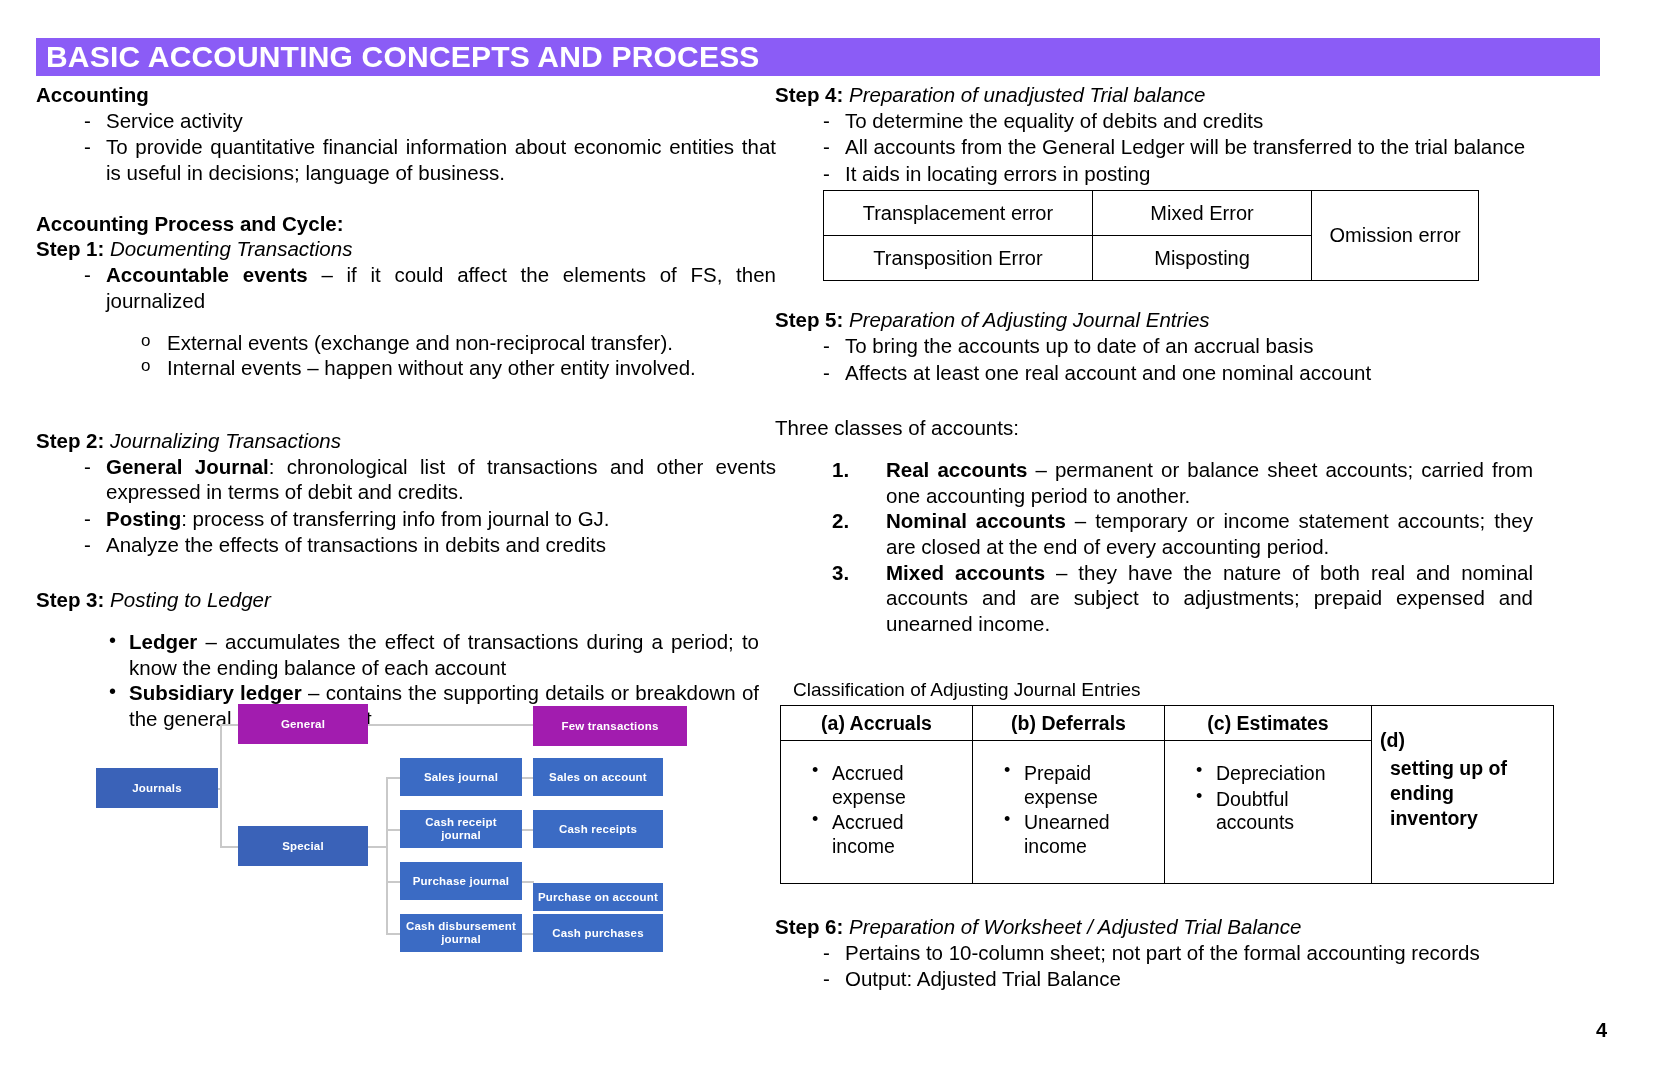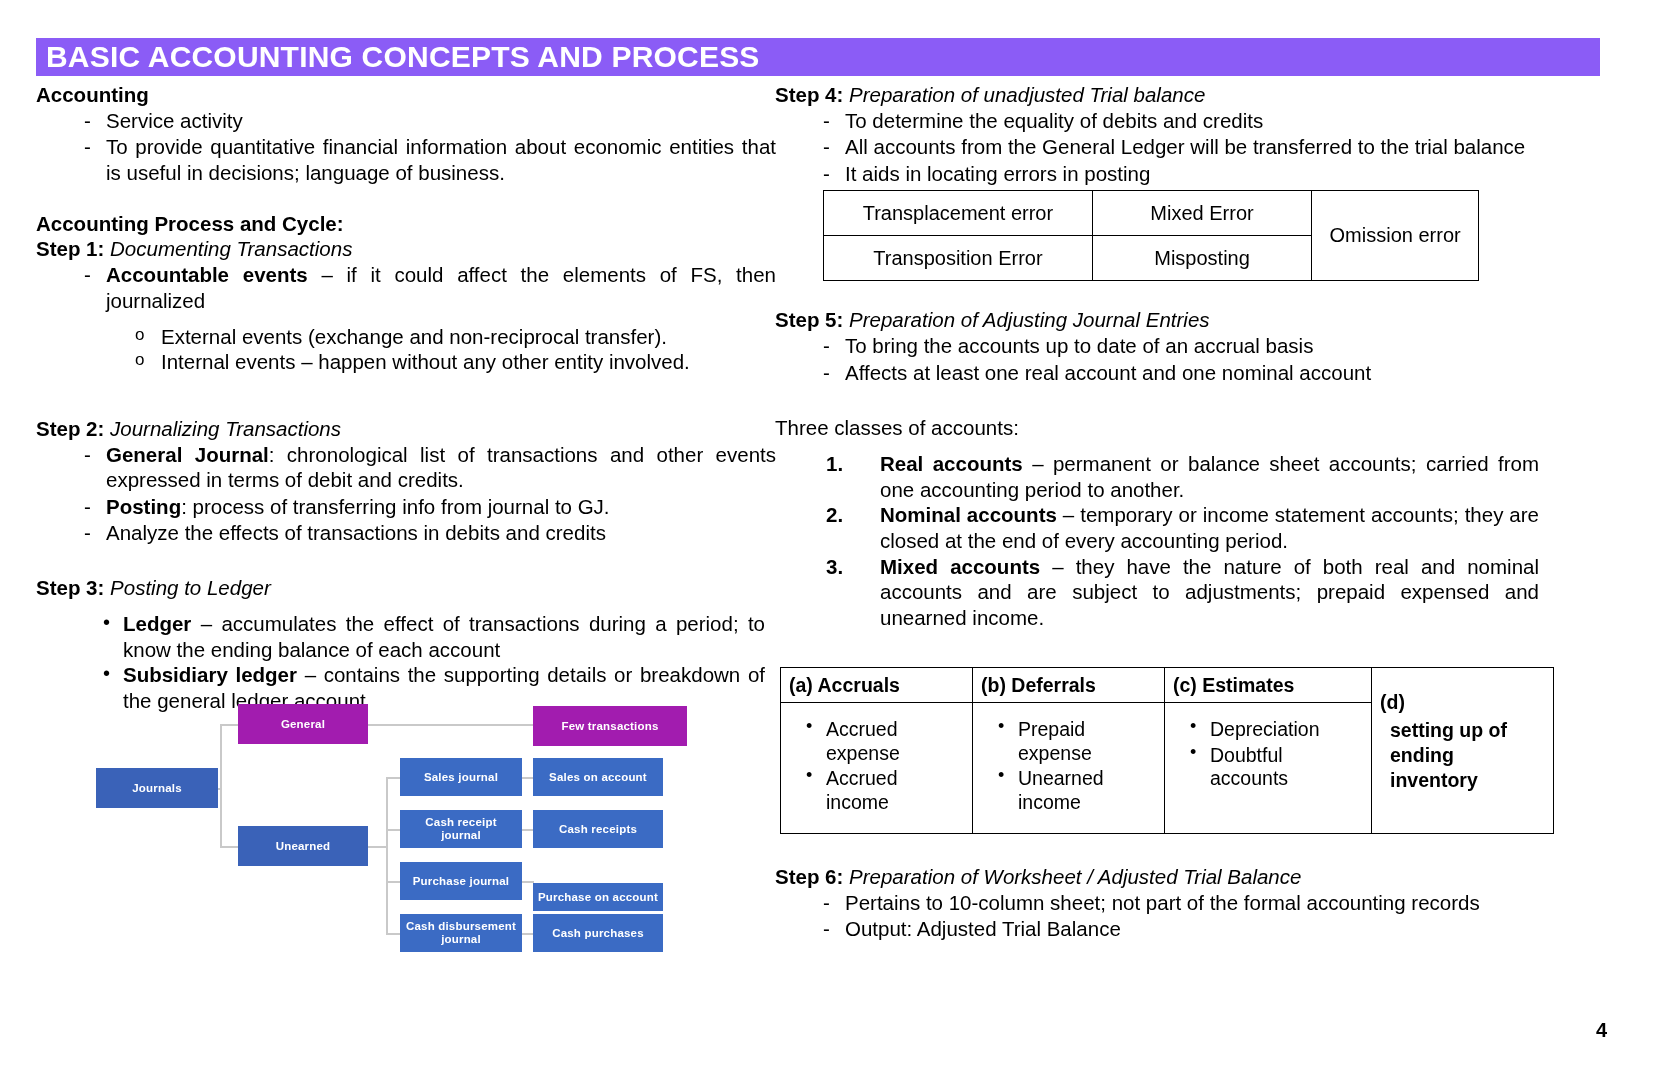--- a/index.html
+++ b/index.html
@@ -35,7 +35,7 @@
   .step i{font-style:italic;}
   .plain{font-size:20.5px;line-height:1.22;margin:0;}
 
-  ul,ol{margin:11px;padding:0;list-style:none;}
+  ul,ol{margin:17px;padding:0;list-style:none;}
 
   
   .dash-list{margin:0;}

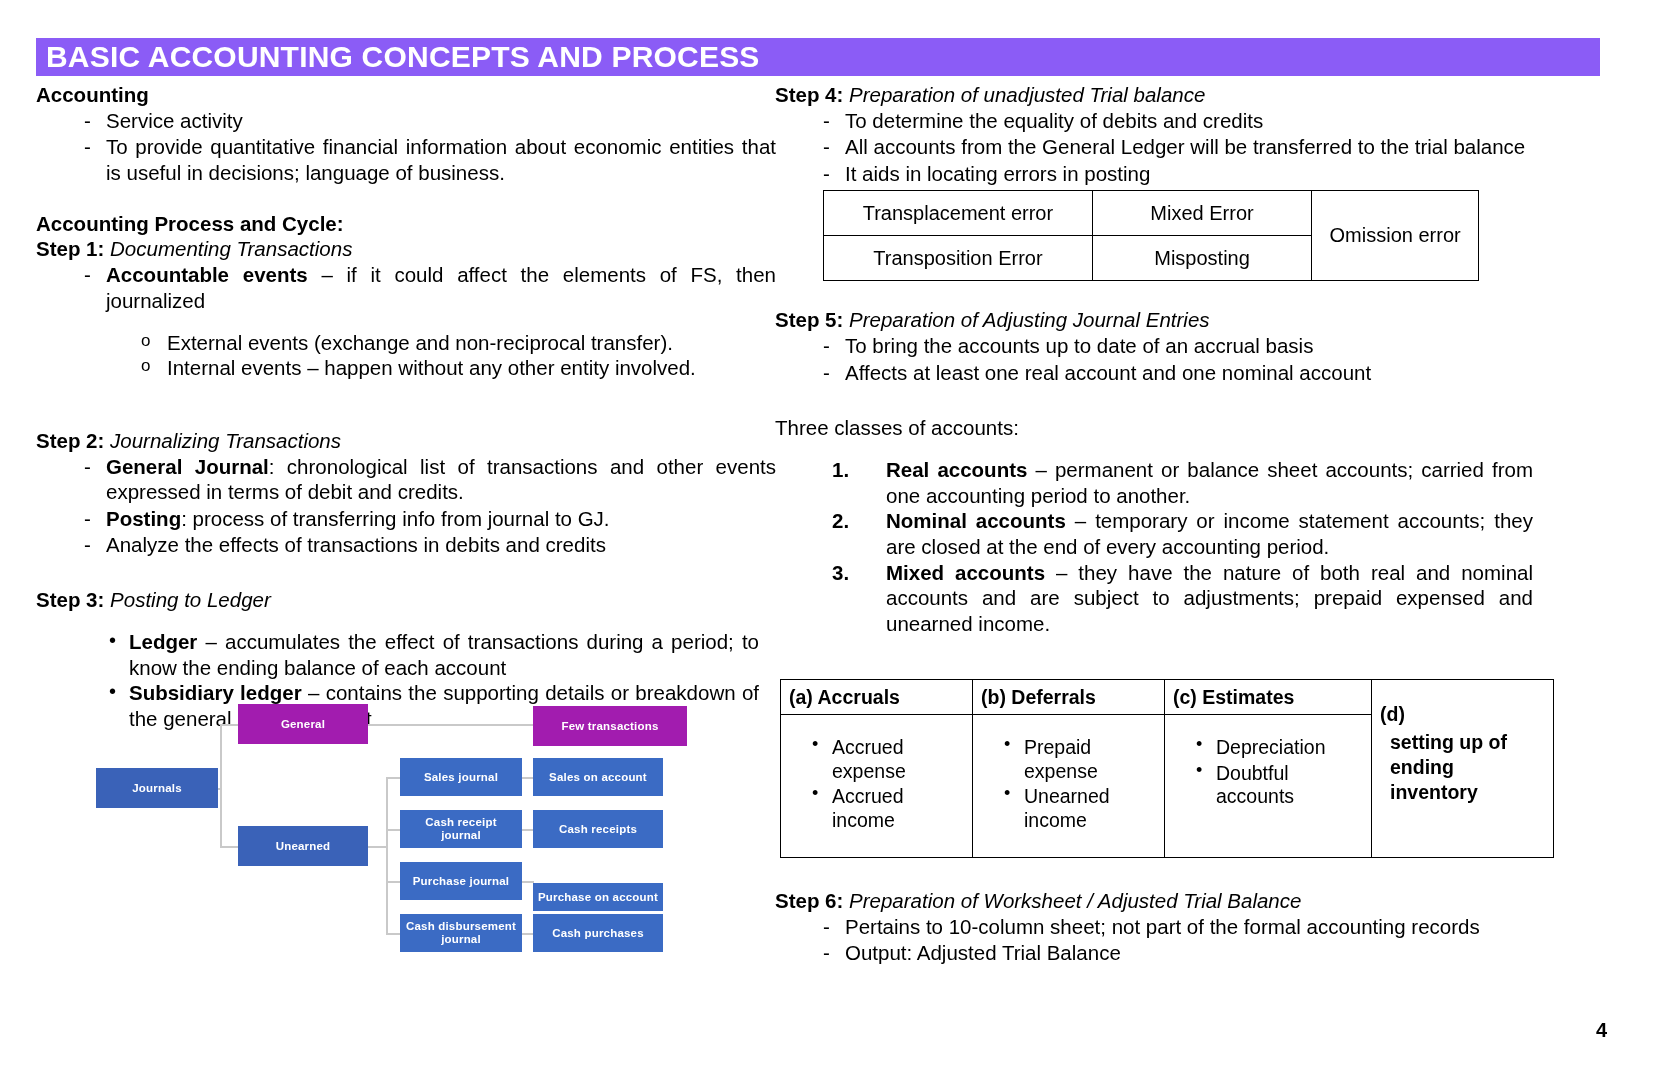--- a/index.html
+++ b/index.html
@@ -291,6 +291,7 @@
 
     <div class="spacer-26"></div>
 
+    <div class="aje-caption">Classification of Adjusting Journal Entries</div>
     <table class="aje-table">
       <tbody>
           <tr>

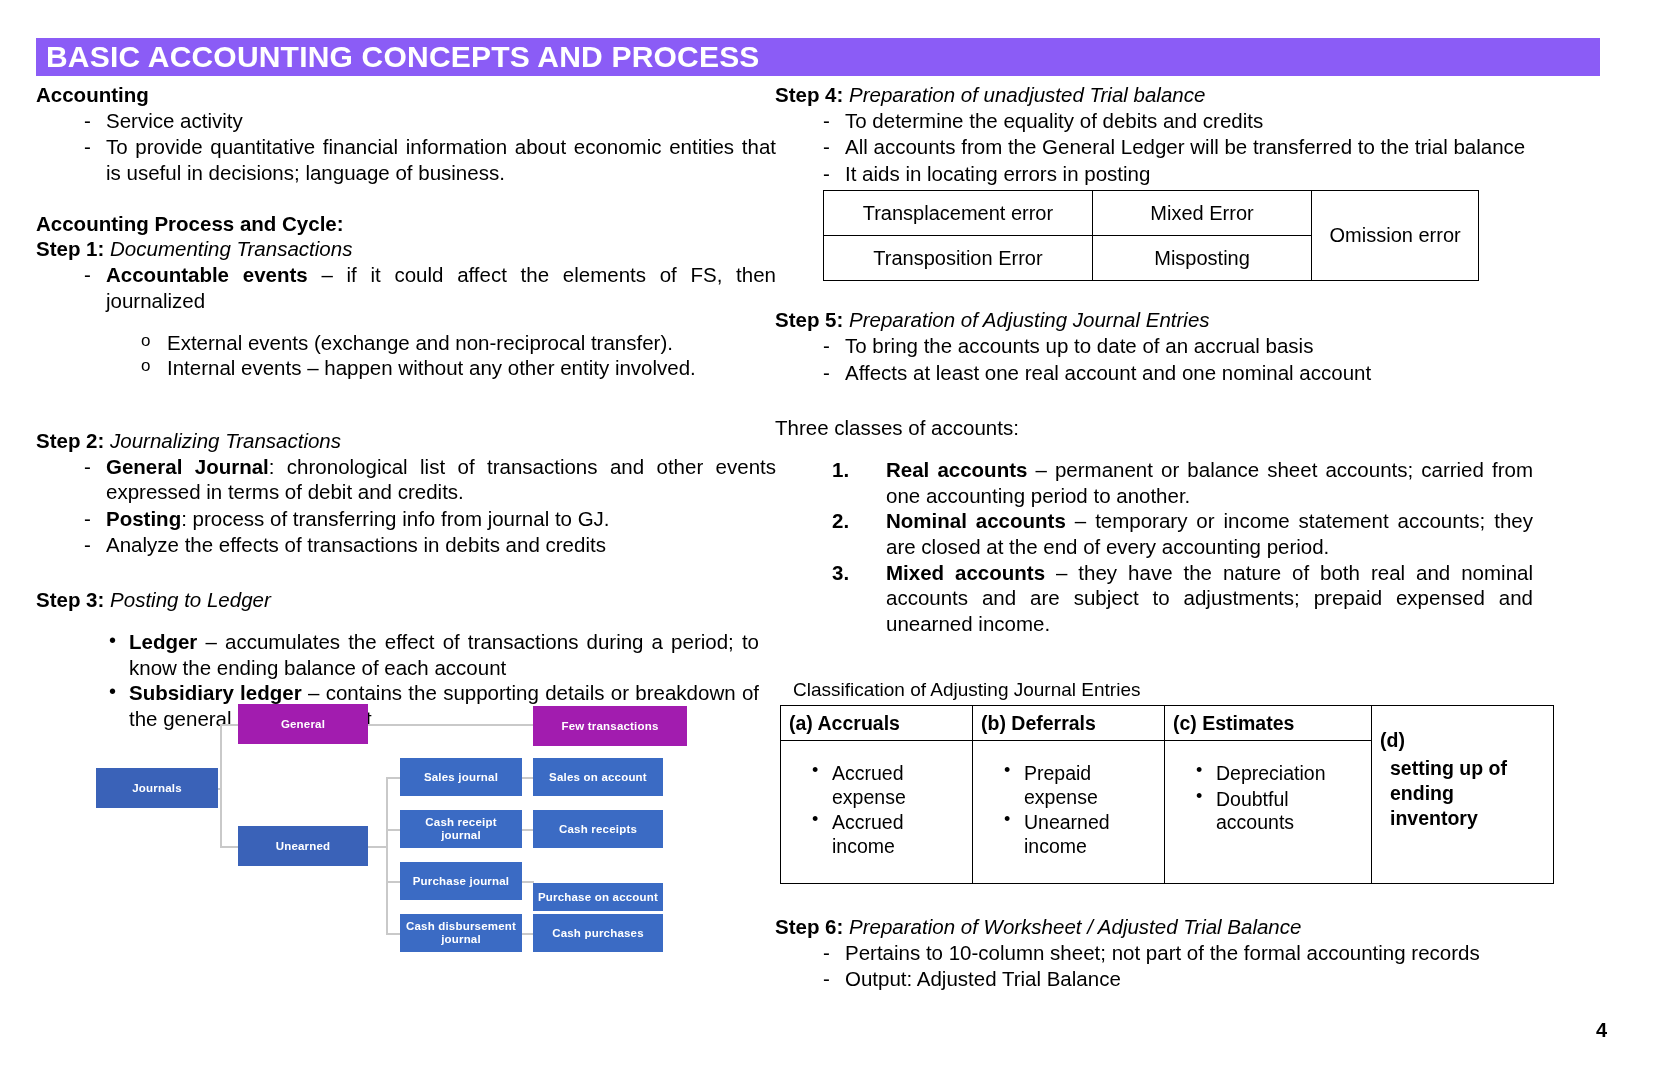--- a/index.html
+++ b/index.html
@@ -108,7 +108,7 @@
     font-size:19.5px;line-height:1.18;
   }
   .aje-table td.head{
-    font-weight:bold;padding:4px 8px;height:26px;vertical-align:middle;
+    font-weight:bold;padding:4px 8px;height:26px;vertical-align:middle;text-align:center;
   }
   .aje-table .colA{width:175px;}
   .aje-table .colB{width:175px;}

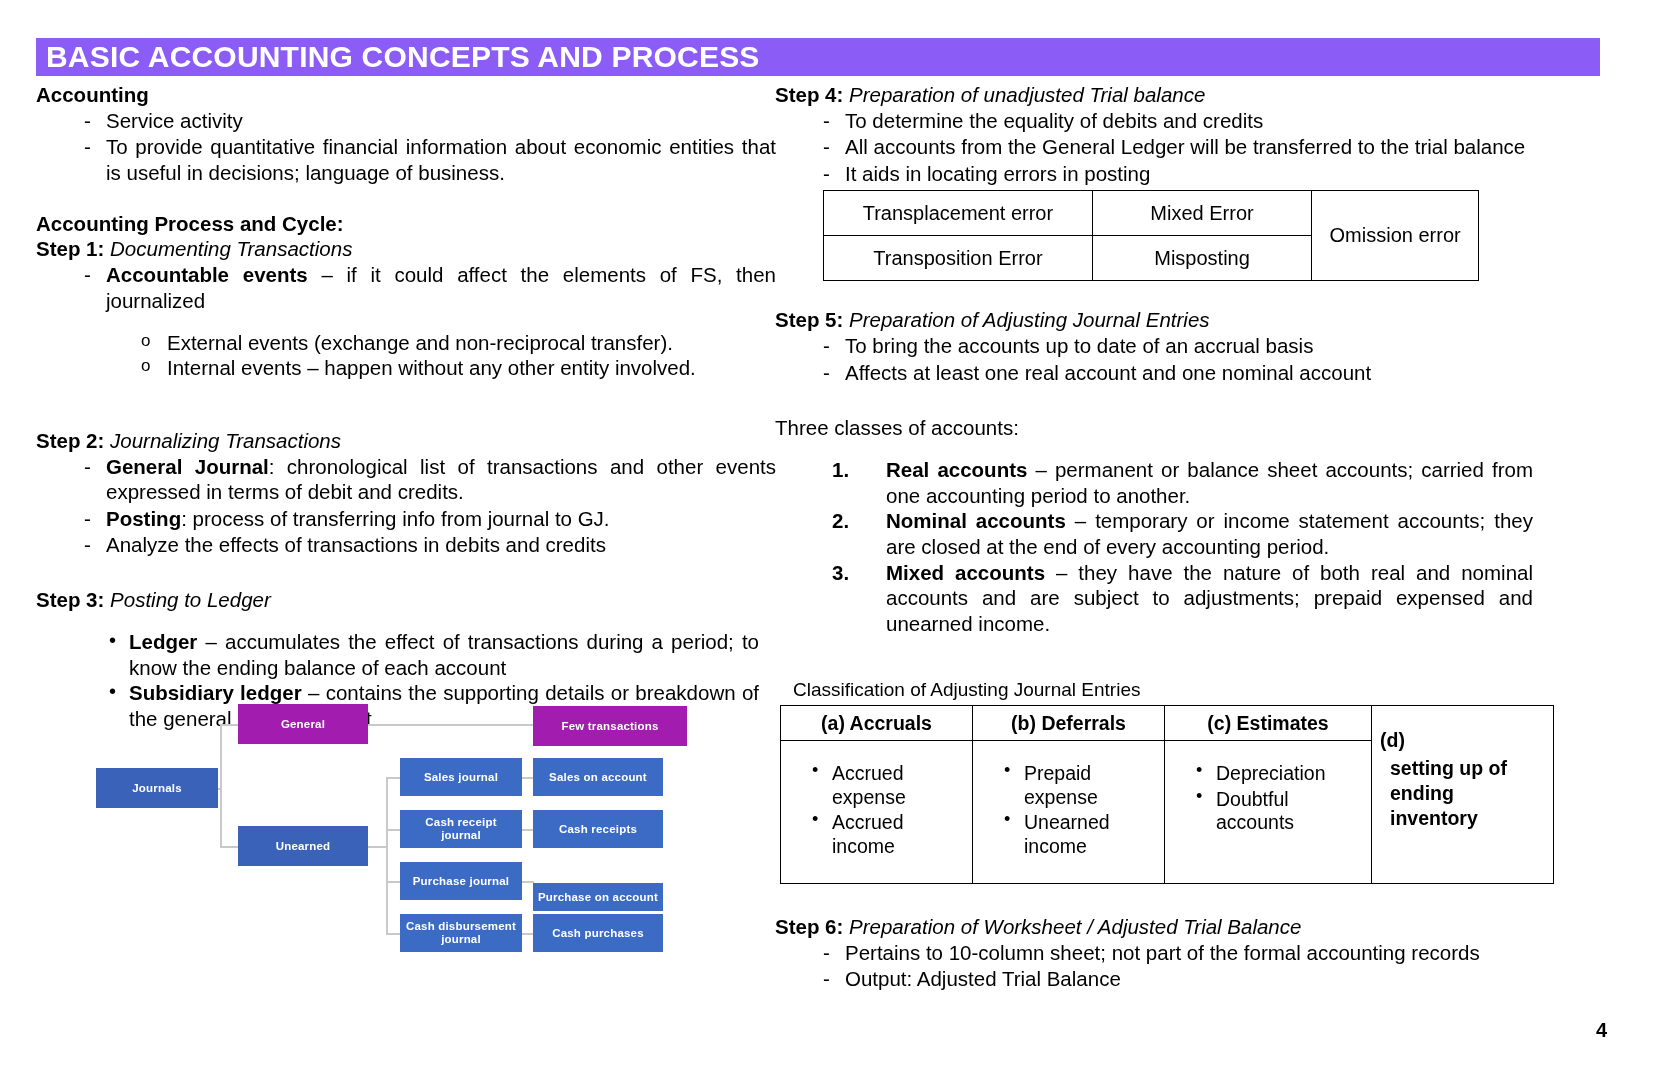--- a/index.html
+++ b/index.html
@@ -228,7 +228,7 @@
     <div class="node mid" style="left:6px;top:78px;width:122px;height:40px;">Journals</div>
     <div class="node dark" style="left:148px;top:14px;width:130px;height:40px;">General</div>
     <div class="node dark" style="left:443px;top:16px;width:154px;height:40px;">Few transactions</div>
-    <div class="node mid" style="left:148px;top:136px;width:130px;height:40px;">Unearned</div>
+    <div class="node mid" style="left:148px;top:136px;width:130px;height:40px;">Special</div>
 
     <div class="node" style="left:310px;top:68px;width:122px;height:38px;text-align:center;">Sales journal</div>
     <div class="node" style="left:443px;top:68px;width:130px;height:38px;">Sales on account</div>

